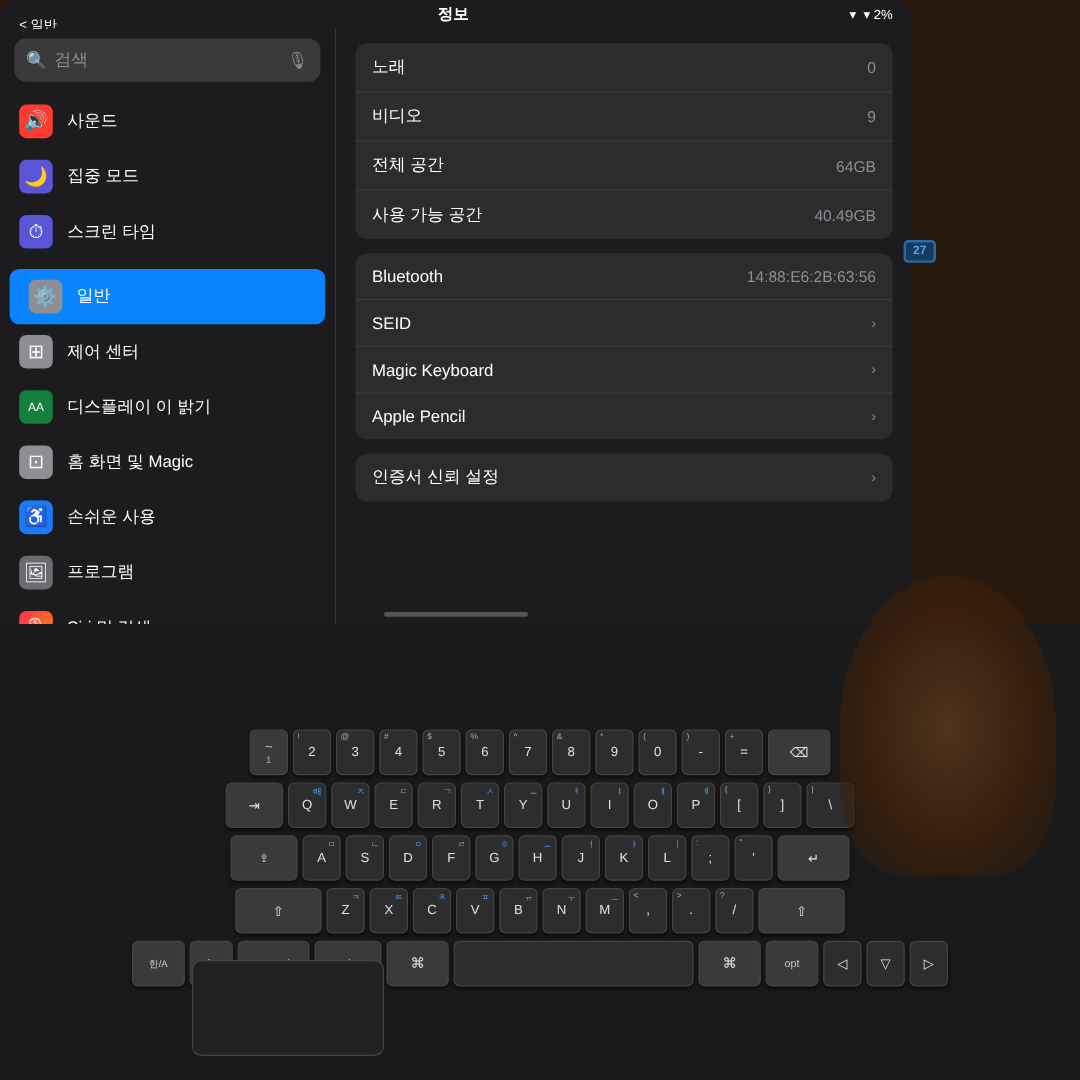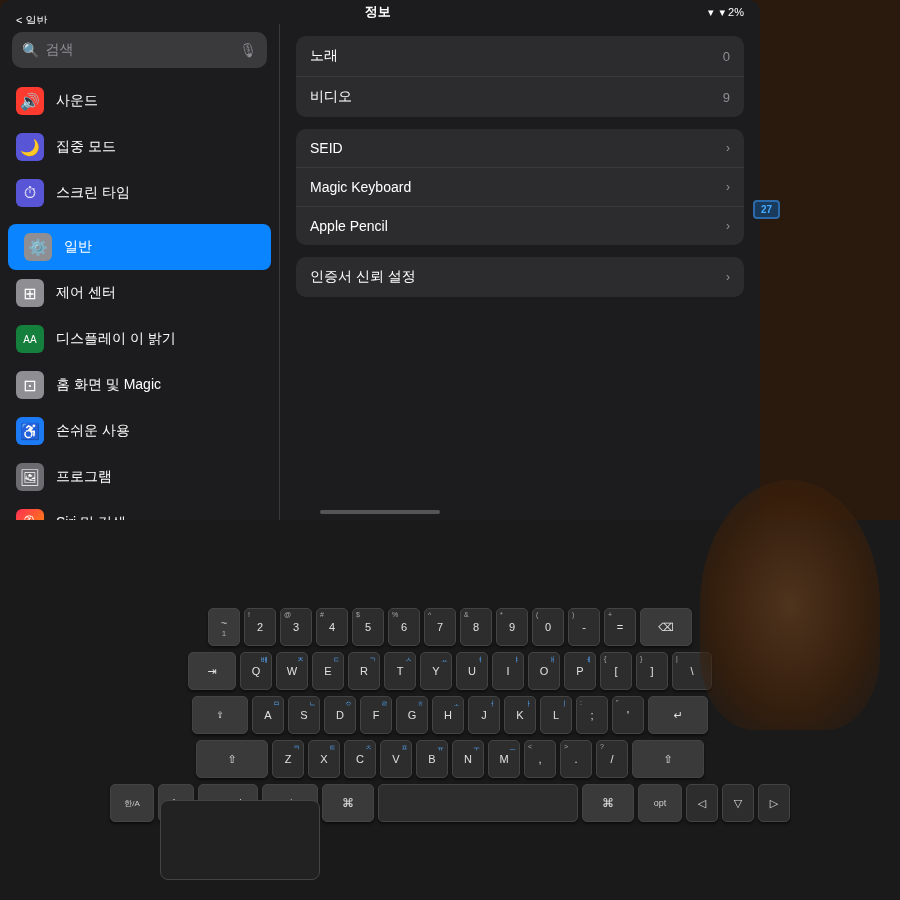--- a/index.html
+++ b/index.html
@@ -305,6 +305,10 @@
           <span class="label">비디오</span>
           <span class="value">9</span>
         </div>
+        <div class="detail-row">
+          <span class="label">전체 공간</span>
+          <span class="value">64GB</span>
+        </div>
       </div>
 
       <div class="detail-section">

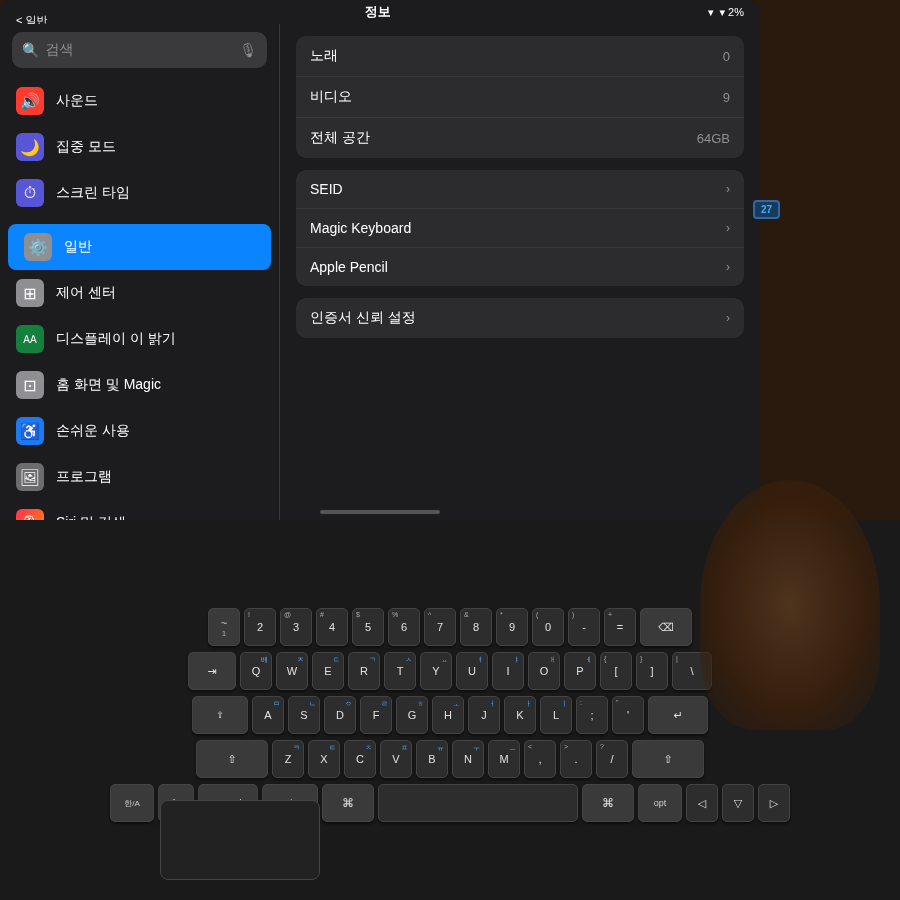--- a/index.html
+++ b/index.html
@@ -309,6 +309,10 @@
           <span class="label">전체 공간</span>
           <span class="value">64GB</span>
         </div>
+        <div class="detail-row">
+          <span class="label">사용 가능 공간</span>
+          <span class="value">40.49GB</span>
+        </div>
       </div>
 
       <div class="detail-section">

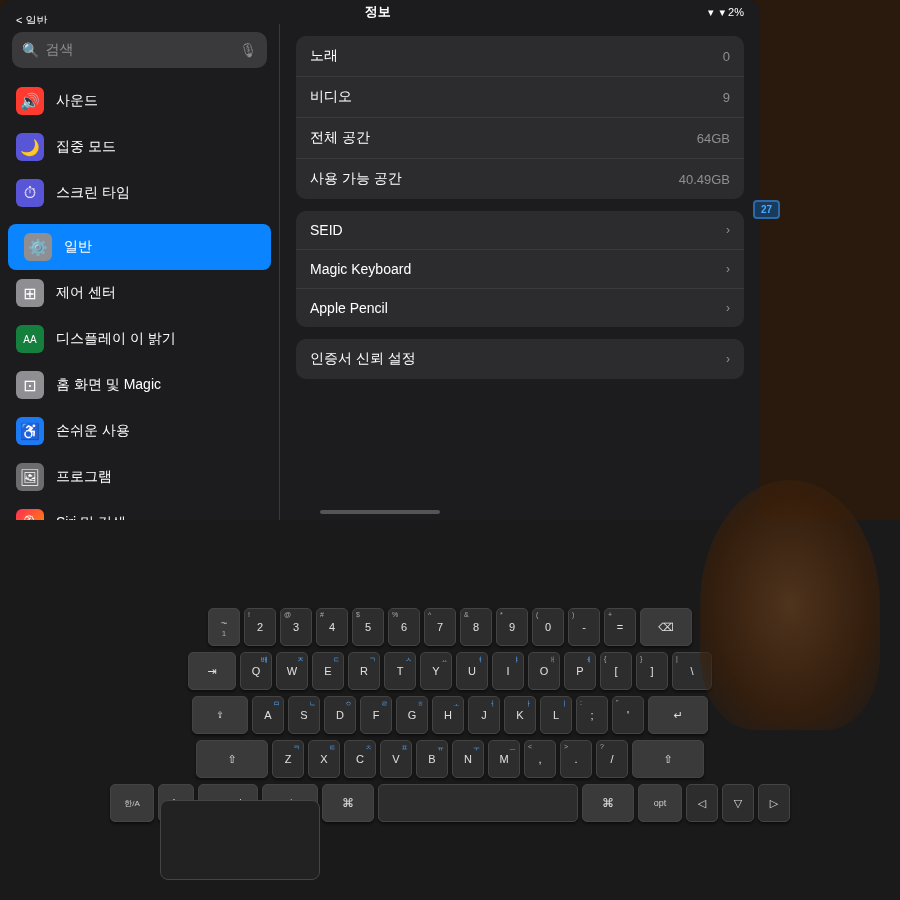--- a/index.html
+++ b/index.html
@@ -317,6 +317,10 @@
 
       <div class="detail-section">
         <div class="detail-row">
+          <span class="label">Bluetooth</span>
+          <span class="value">14:88:E6:2B:63:56</span>
+        </div>
+        <div class="detail-row">
           <span class="label">SEID</span>
           <span class="chevron">›</span>
         </div>

